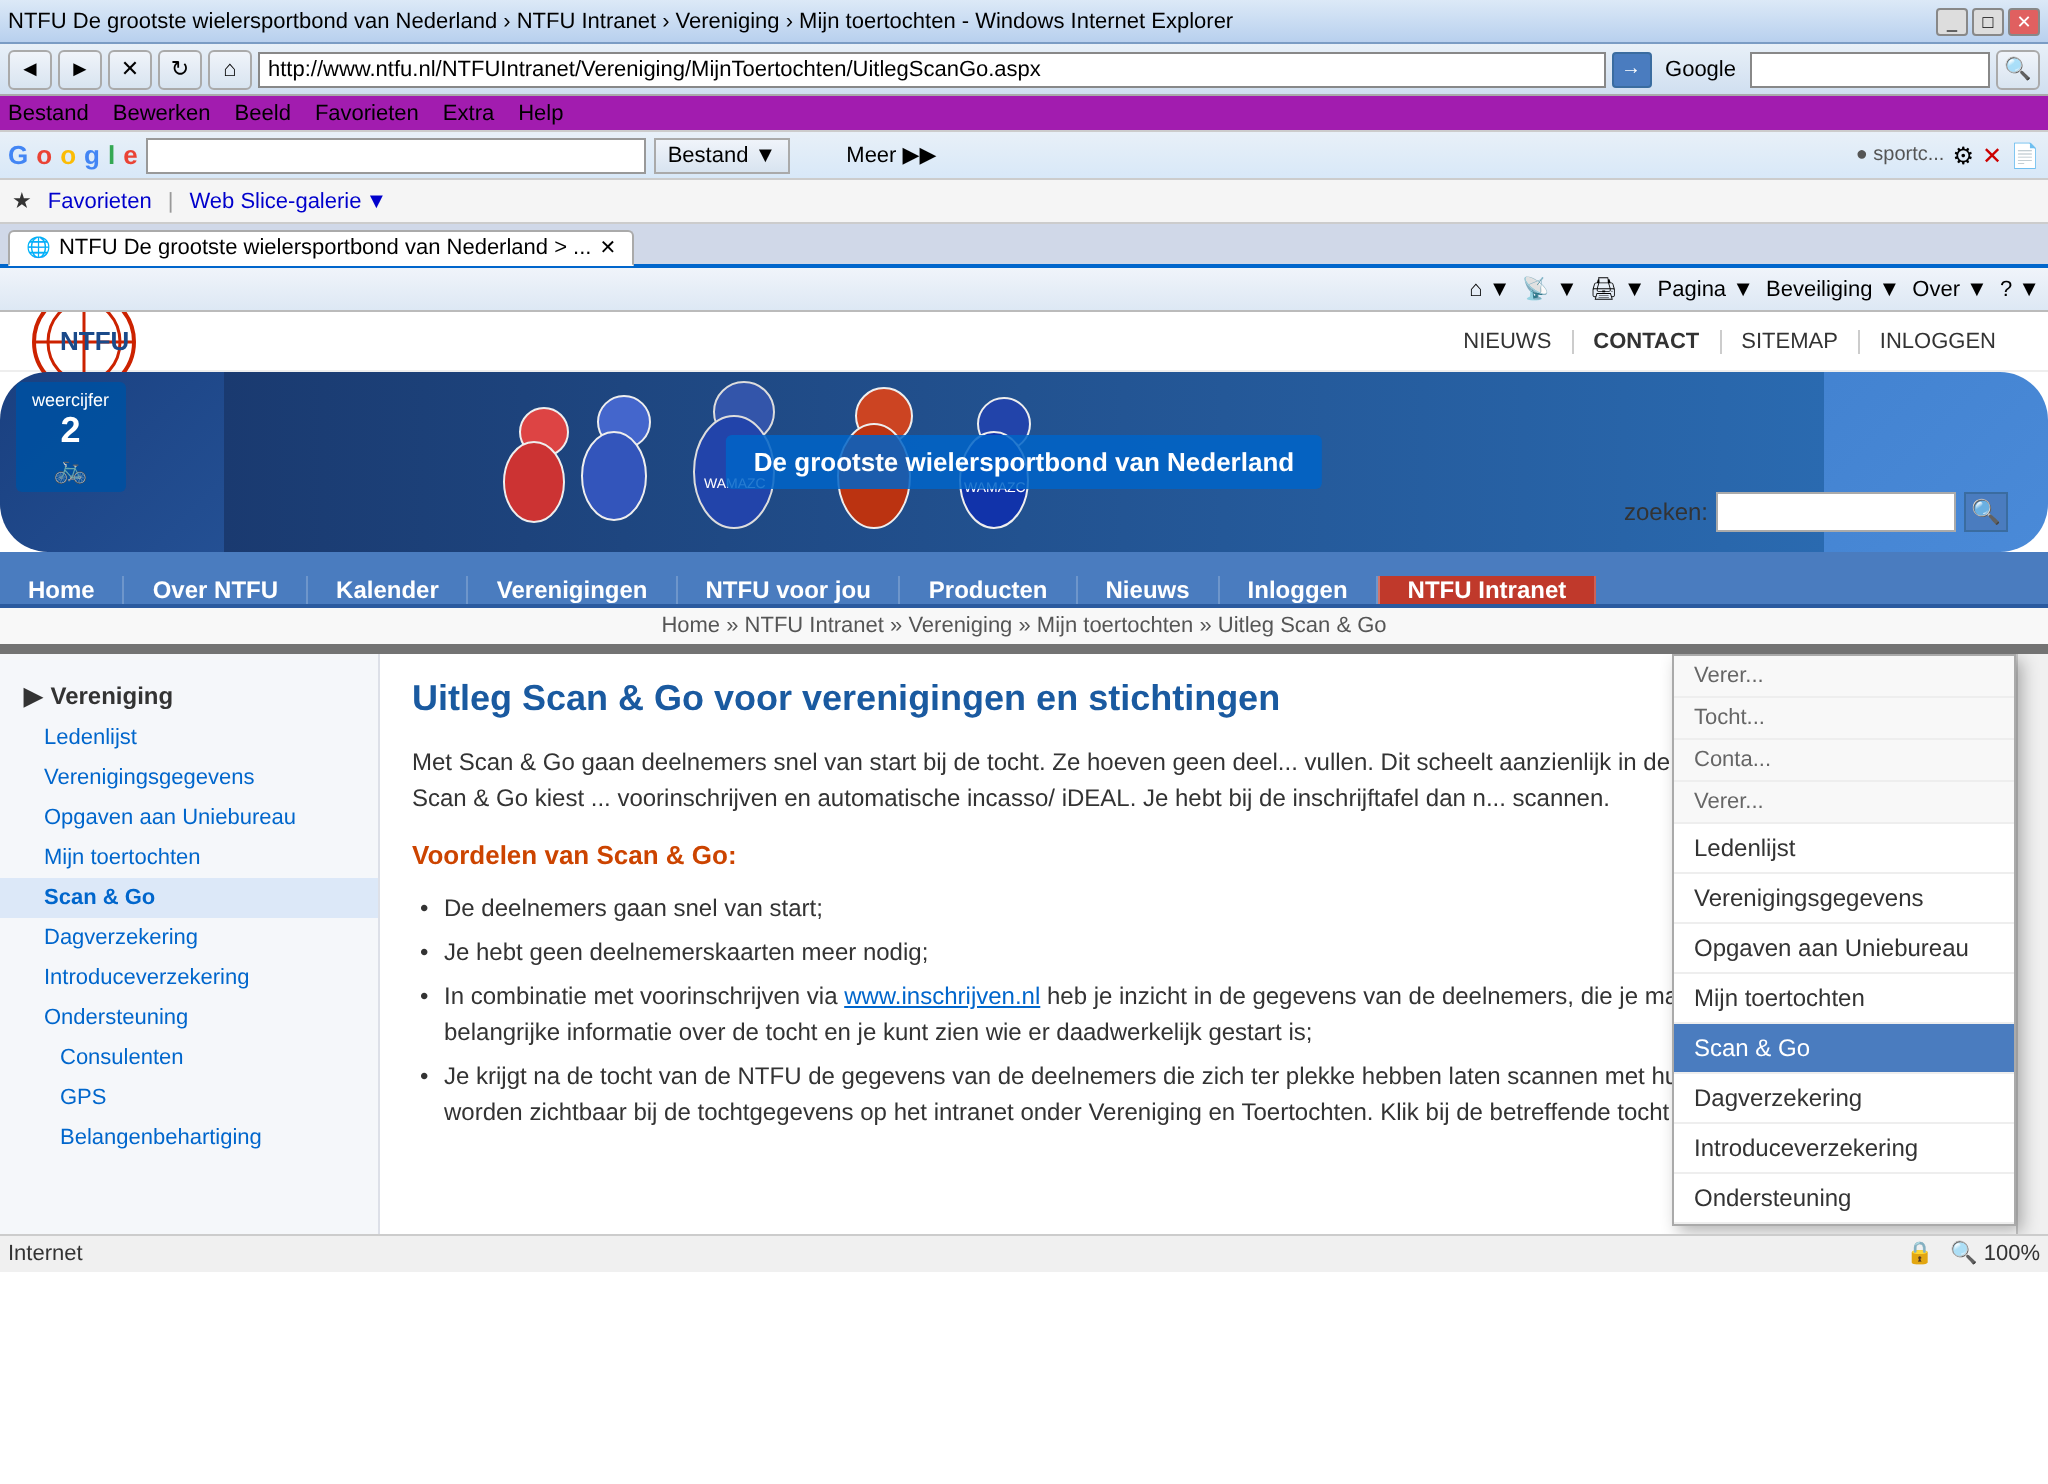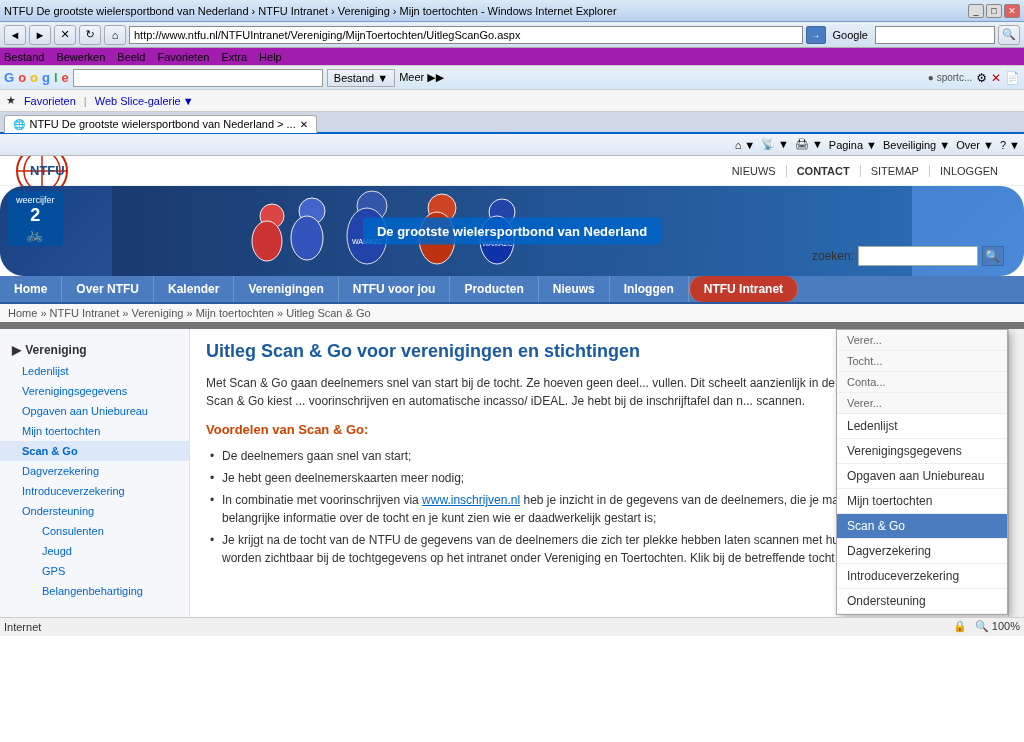--- a/index.html
+++ b/index.html
@@ -481,7 +481,7 @@
   <button class="google-search-btn">
     <span>Bestand ▼</span>
   </button>
-  <span style="font-size:11px;cursor:pointer;">Meer ▶▶</span>
+  <span style="font-size:11px;cursor:pointer;margin-left:24px;">Meer ▶▶</span>
   <div class="google-toolbar-right">
     <span style="font-size:10px;color:#555;">● sportc...</span>
     <span style="font-size:12px;cursor:pointer;">⚙</span>

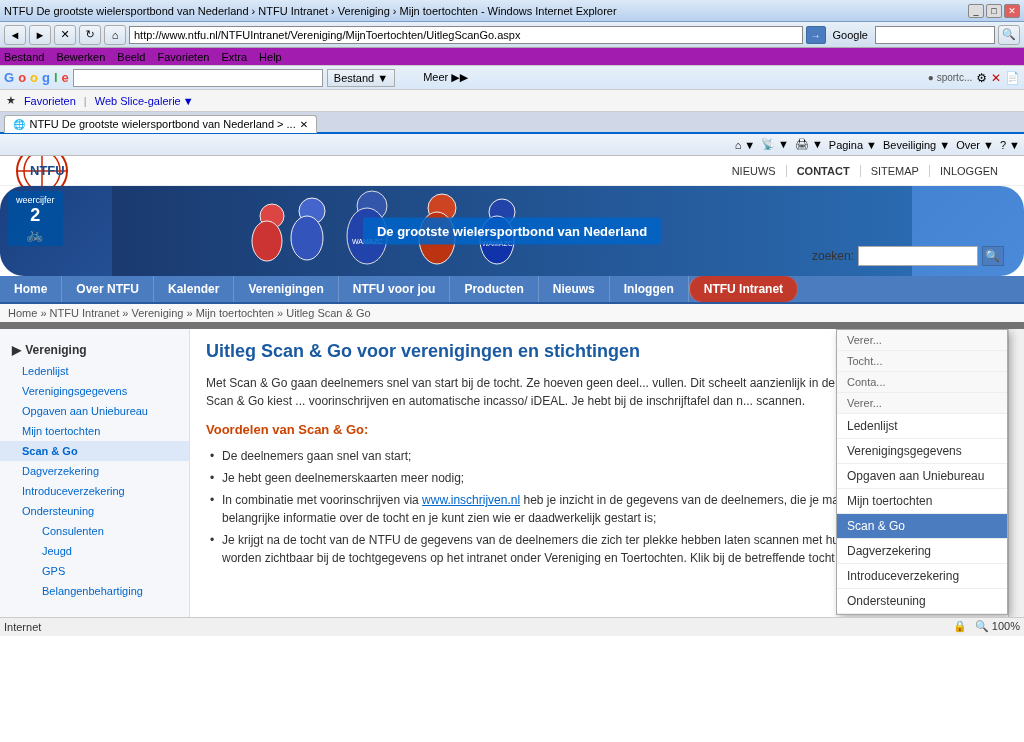--- a/index.html
+++ b/index.html
@@ -253,6 +253,7 @@
       display: flex;
       height: 28px;
       border-bottom: 2px solid #2a5a9f;
+      align-items: flex-end;
     }
     .nav-item {
       padding: 0 14px;

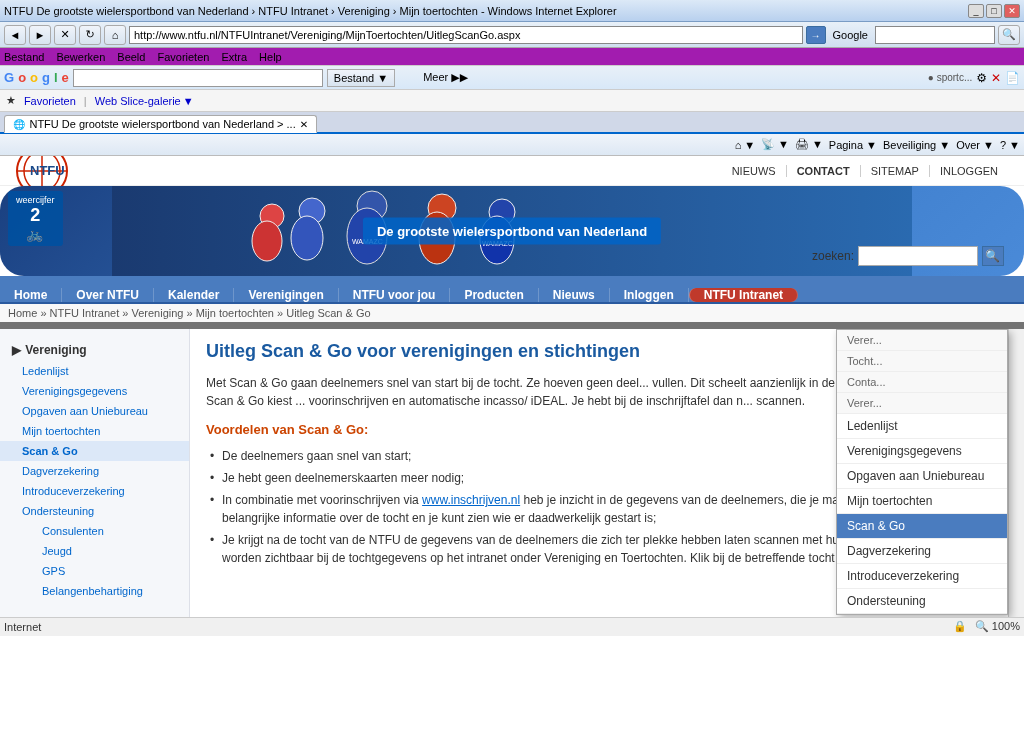--- a/index.html
+++ b/index.html
@@ -264,7 +264,7 @@
       cursor: pointer;
       border-right: 1px solid rgba(255,255,255,0.2);
     }
-    .nav-item.active { background: #1a5aa0; border-radius: 13px; }
+    .nav-item.active { background: #1a5aa0; }
     .nav-item.highlight {
       background: #1a5aa0;
       border-left: 1px solid rgba(255,255,255,0.3);

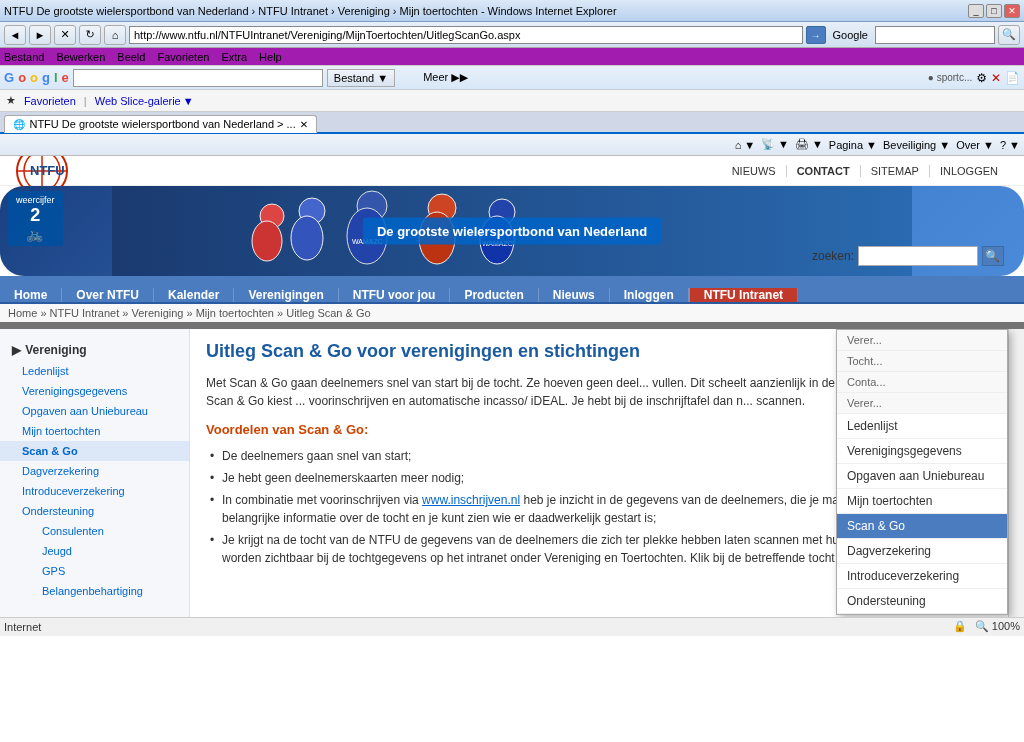--- a/index.html
+++ b/index.html
@@ -276,7 +276,8 @@
       padding: 3px 8px;
       font-size: 11px;
       color: #555;
-      border-bottom: 7px solid #737373;
+      border-bottom: 5px solid #737373;
+      text-align: center;
     }
 
     

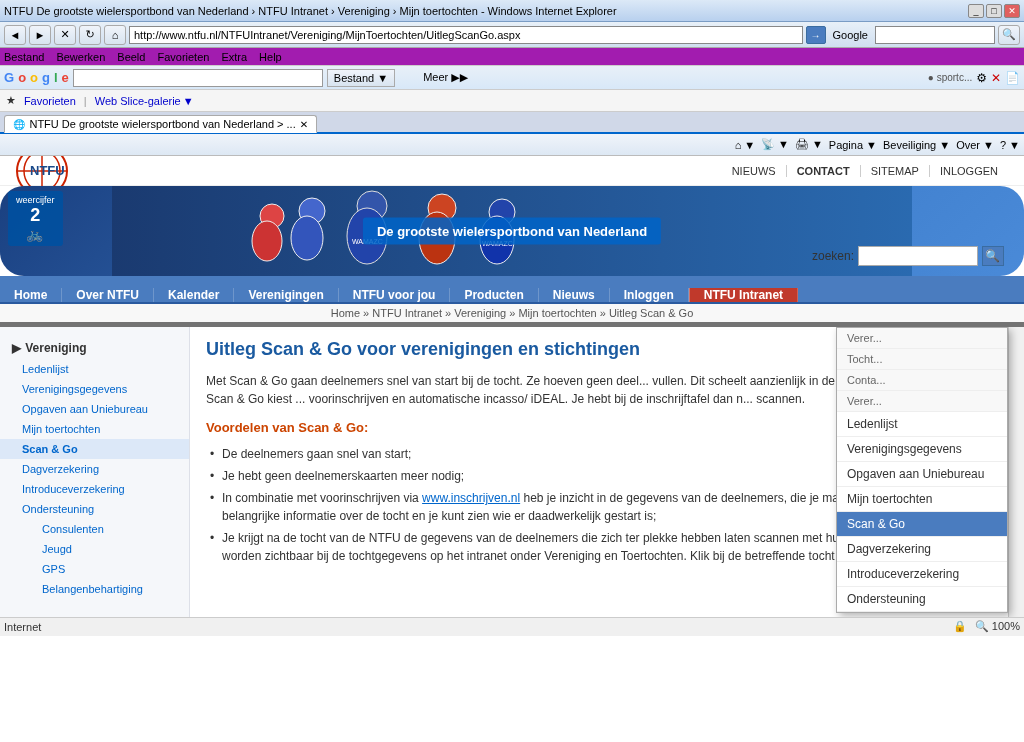--- a/index.html
+++ b/index.html
@@ -315,7 +315,7 @@
     }
     .sidebar-item.active { background: #dce8f8; font-weight: bold; }
 
-    .sidebar-subsection { padding-left: 20px; }
+    .sidebar-subsection { padding-left: 8px; }
 
     
     .main-content {

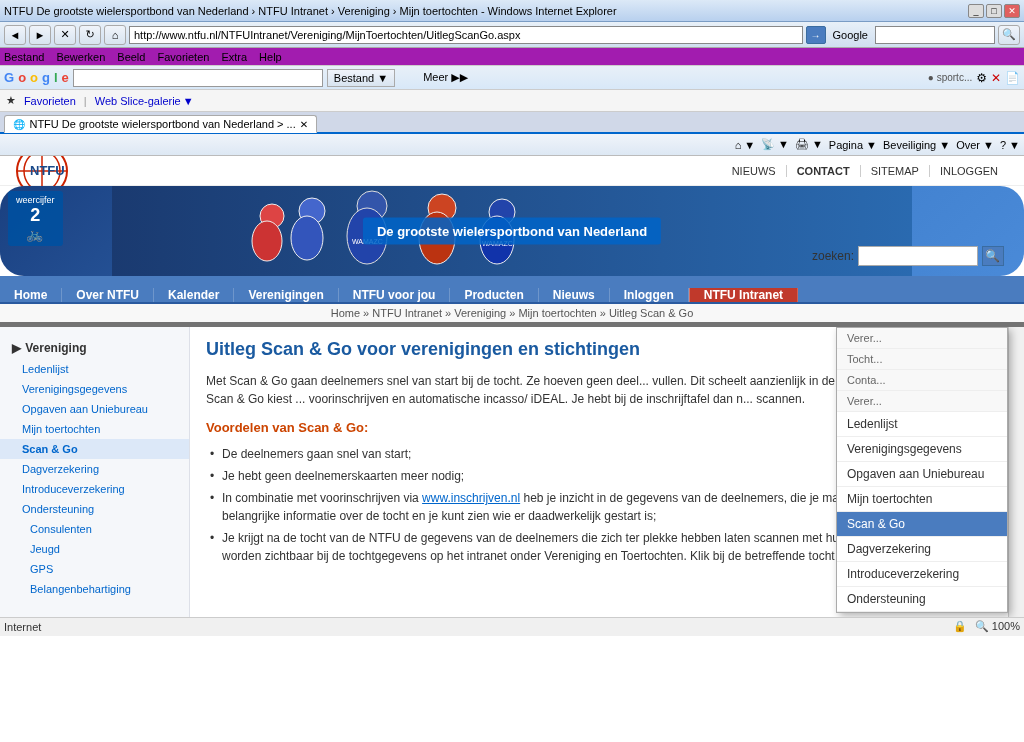--- a/index.html
+++ b/index.html
@@ -630,7 +630,6 @@
         <div class="sidebar-item">Ondersteuning</div>
         <div class="sidebar-subsection">
           <div class="sidebar-item">Consulenten</div>
-          <div class="sidebar-item">Jeugd</div>
           <div class="sidebar-item">GPS</div>
           <div class="sidebar-item">Belangenbehartiging</div>
         </div>

